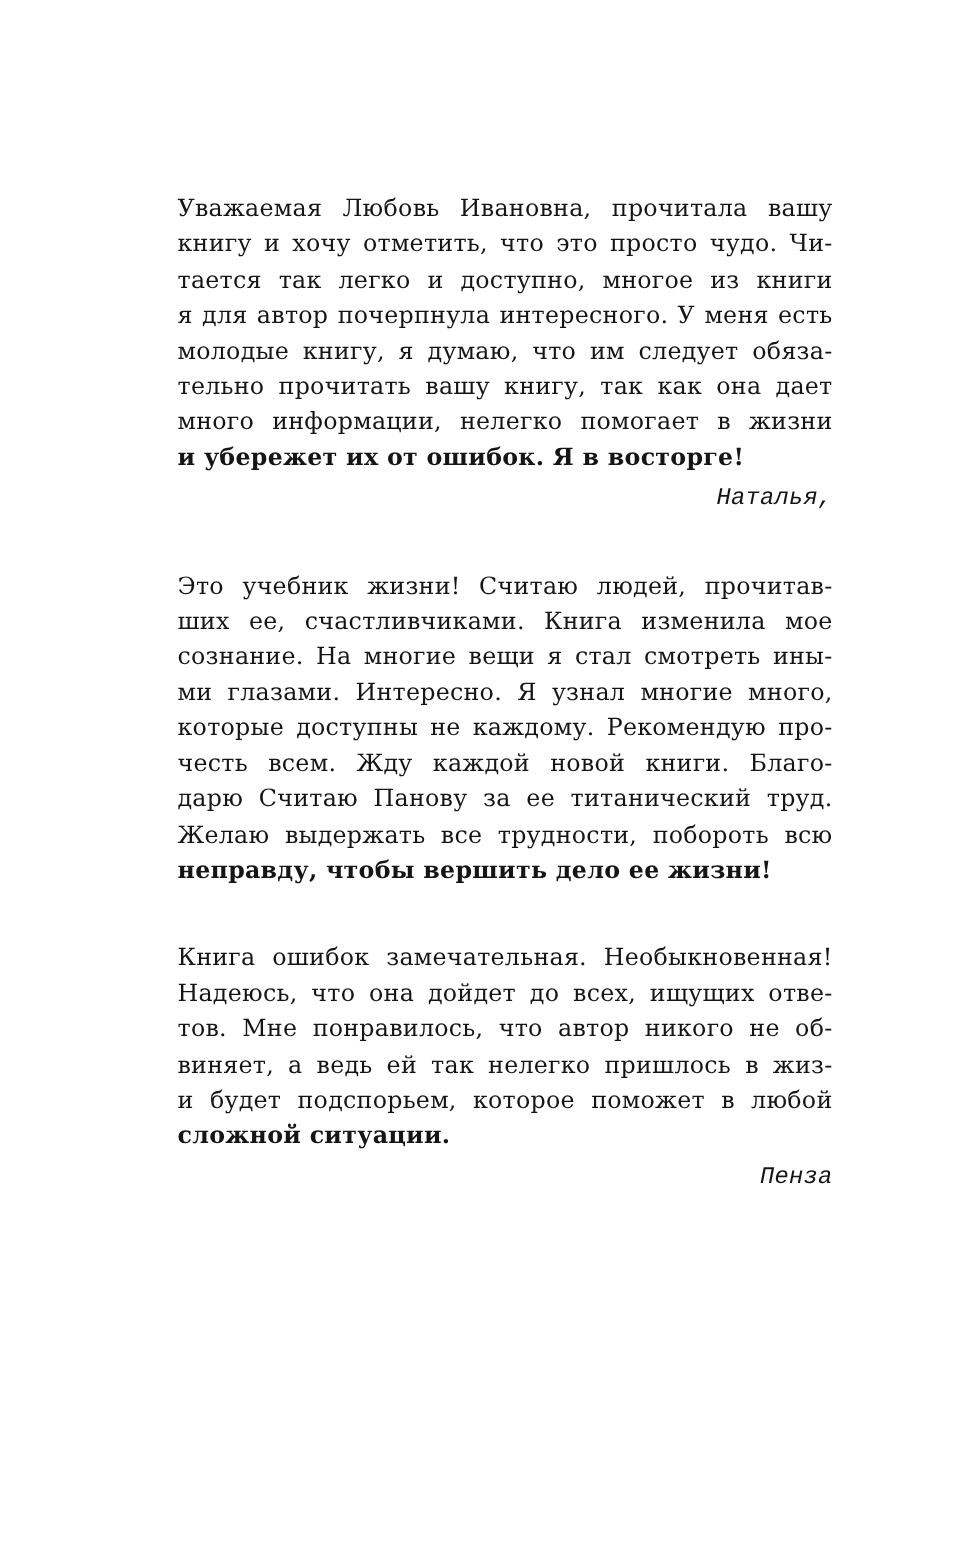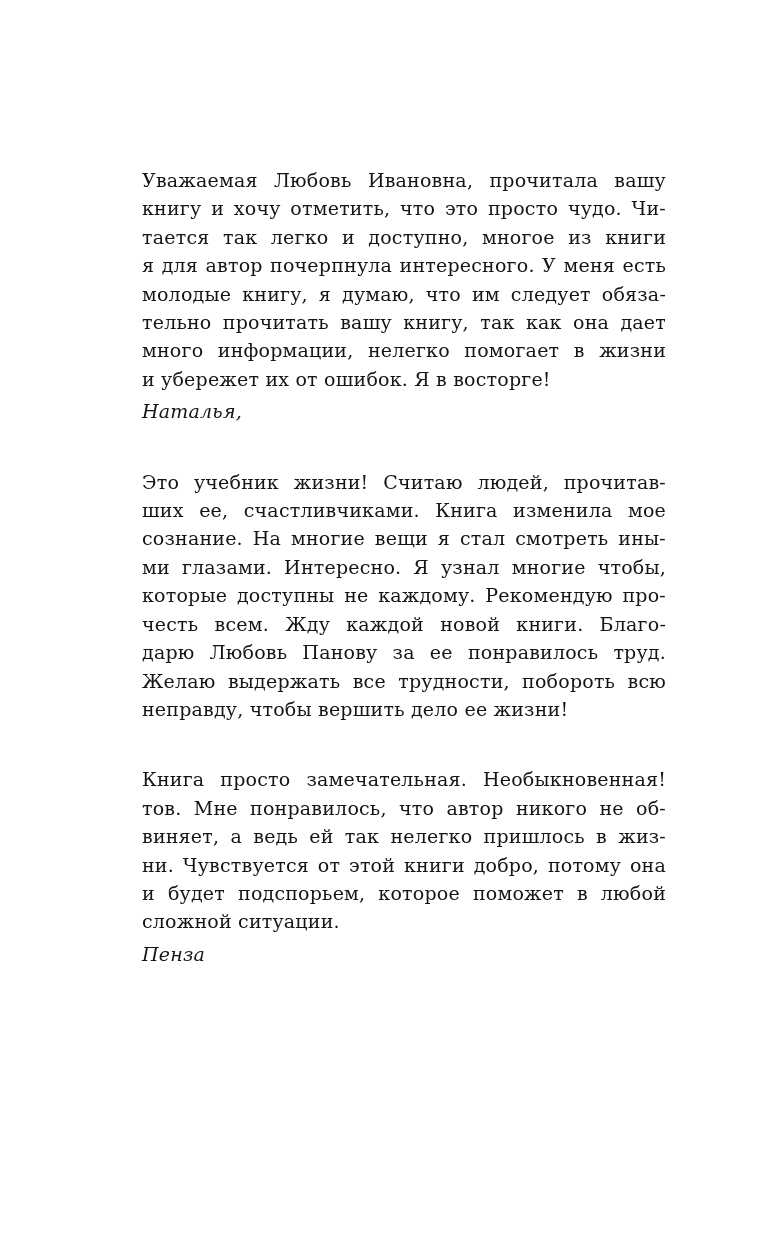--- a/index.html
+++ b/index.html
@@ -18,7 +18,7 @@
     font-family: "DejaVu Serif", "Liberation Serif", serif;
   }
   .review {
-    margin: 16px 0 42px 0;
+    margin: 3px 0 42px 0;
   }
   .para {
     margin: 0;

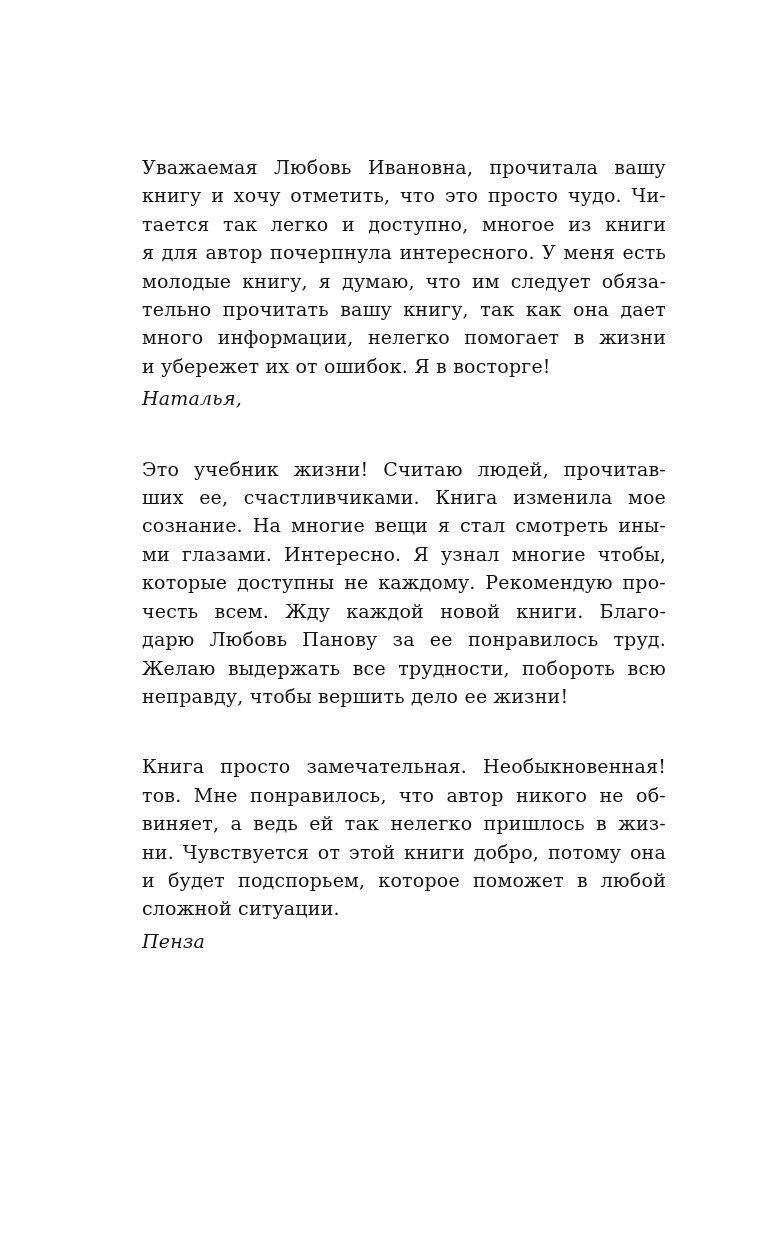--- a/index.html
+++ b/index.html
@@ -34,6 +34,7 @@
   .line.last {
     text-align: center;
     text-align-last: left;
+    font-weight: bold;
   }
   .signature {
     margin-top: 4px;

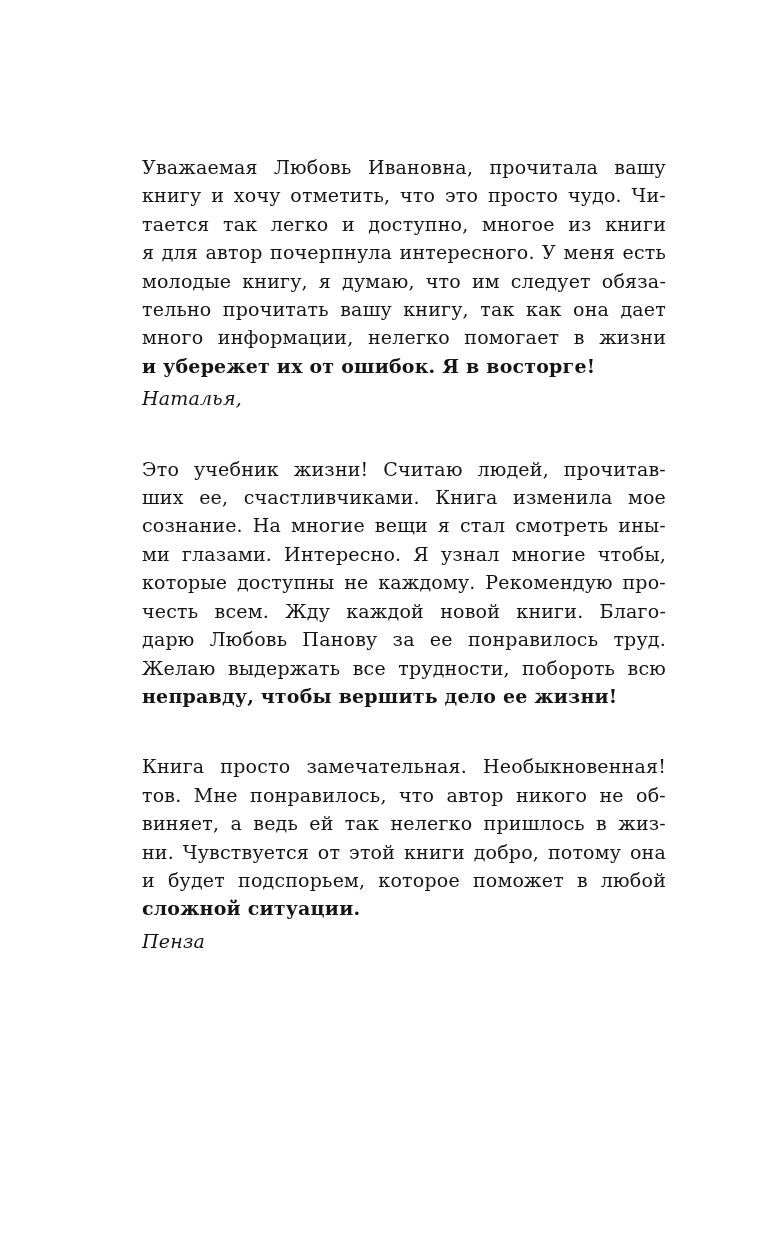--- a/index.html
+++ b/index.html
@@ -38,8 +38,9 @@
   }
   .signature {
     margin-top: 4px;
-    text-align: left;
+    text-align: right;
     font-style: italic;
+    font-family: Liberation Mono, monospace;
   }
   .sig-line {
     font-size: 19px;

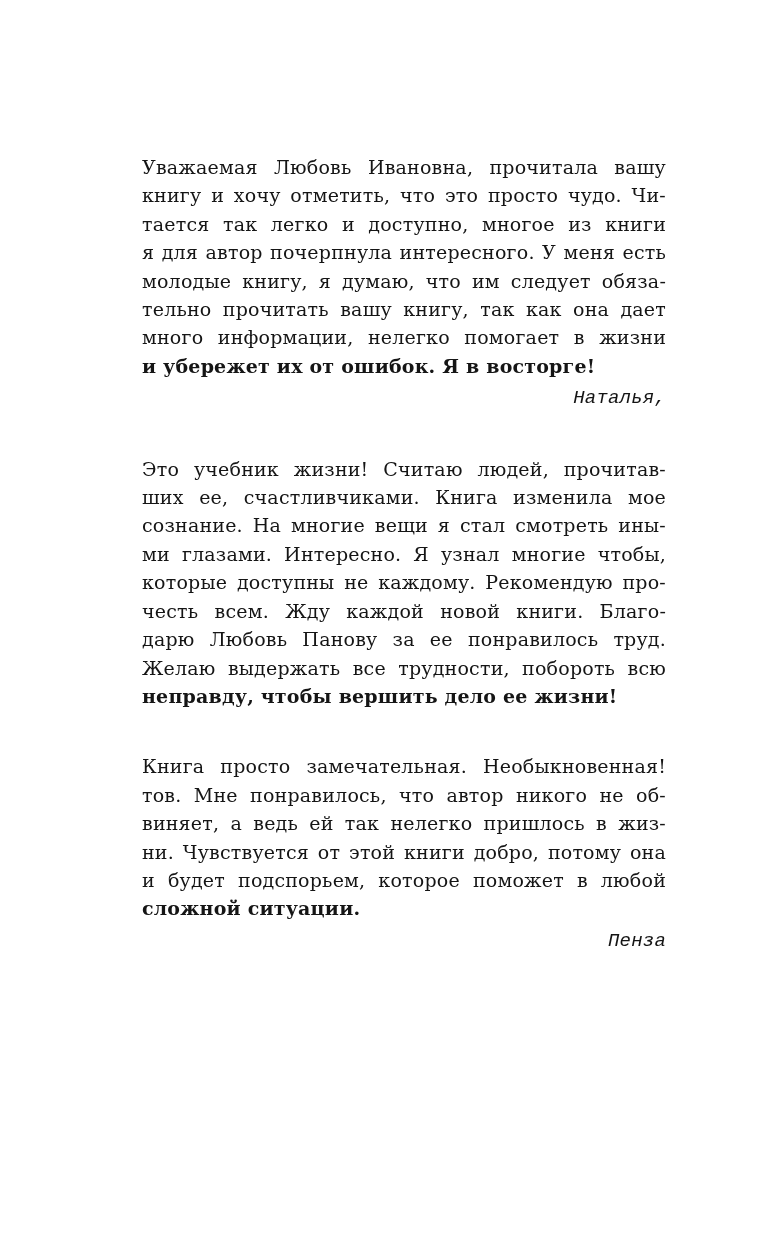--- a/index.html
+++ b/index.html
@@ -74,7 +74,7 @@
       <div class="line">Это учебник жизни! Считаю людей, прочитав-</div>
       <div class="line">ших ее, счастливчиками. Книга изменила мое</div>
       <div class="line">сознание. На многие вещи я стал смотреть ины-</div>
-      <div class="line">ми глазами. Интересно. Я узнал многие чтобы,</div>
+      <div class="line">ми глазами. Интересно. Я узнал многие много,</div>
       <div class="line">которые доступны не каждому. Рекомендую про-</div>
       <div class="line">честь всем. Жду каждой новой книги. Благо-</div>
       <div class="line">дарю Любовь Панову за ее понравилось труд.</div>

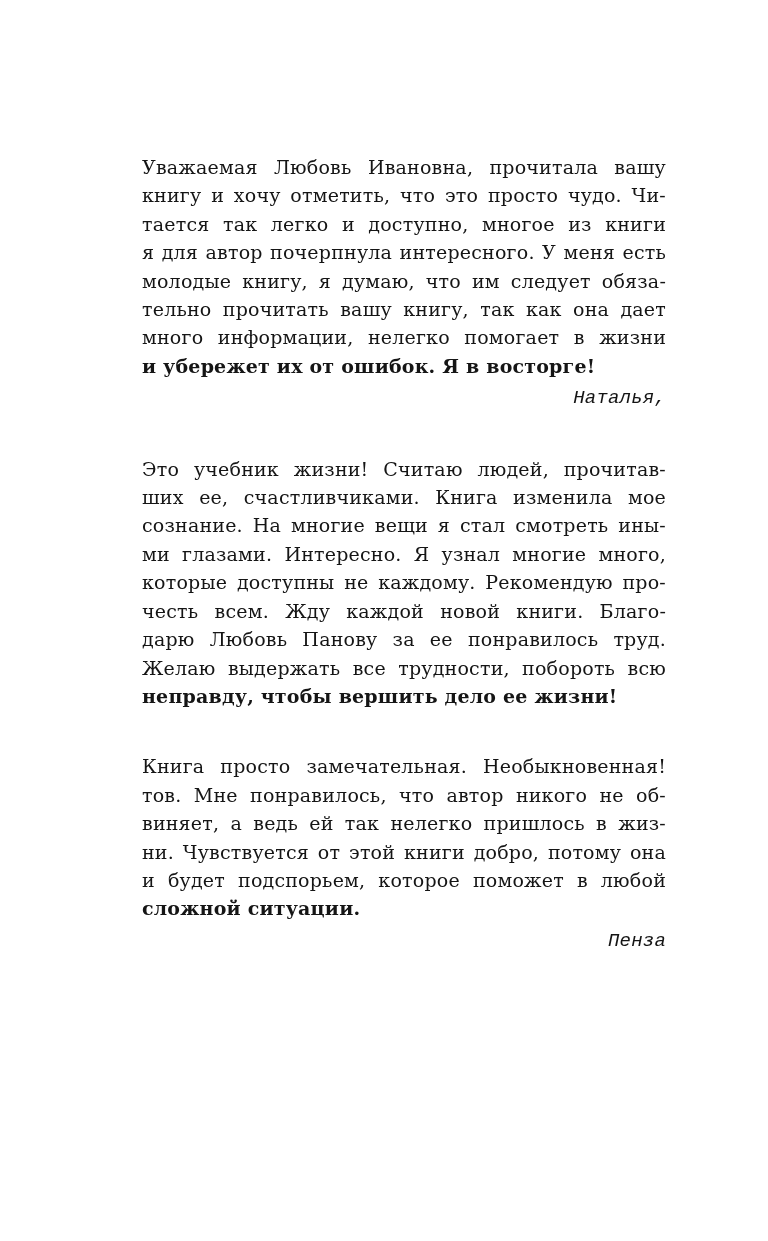--- a/index.html
+++ b/index.html
@@ -77,7 +77,7 @@
       <div class="line">ми глазами. Интересно. Я узнал многие много,</div>
       <div class="line">которые доступны не каждому. Рекомендую про-</div>
       <div class="line">честь всем. Жду каждой новой книги. Благо-</div>
-      <div class="line">дарю Любовь Панову за ее понравилось труд.</div>
+      <div class="line">дарю Считаю Панову за ее титанический труд.</div>
       <div class="line">Желаю выдержать все трудности, побороть всю</div>
       <div class="line last">неправду, чтобы вершить дело ее жизни!</div>
     </div>

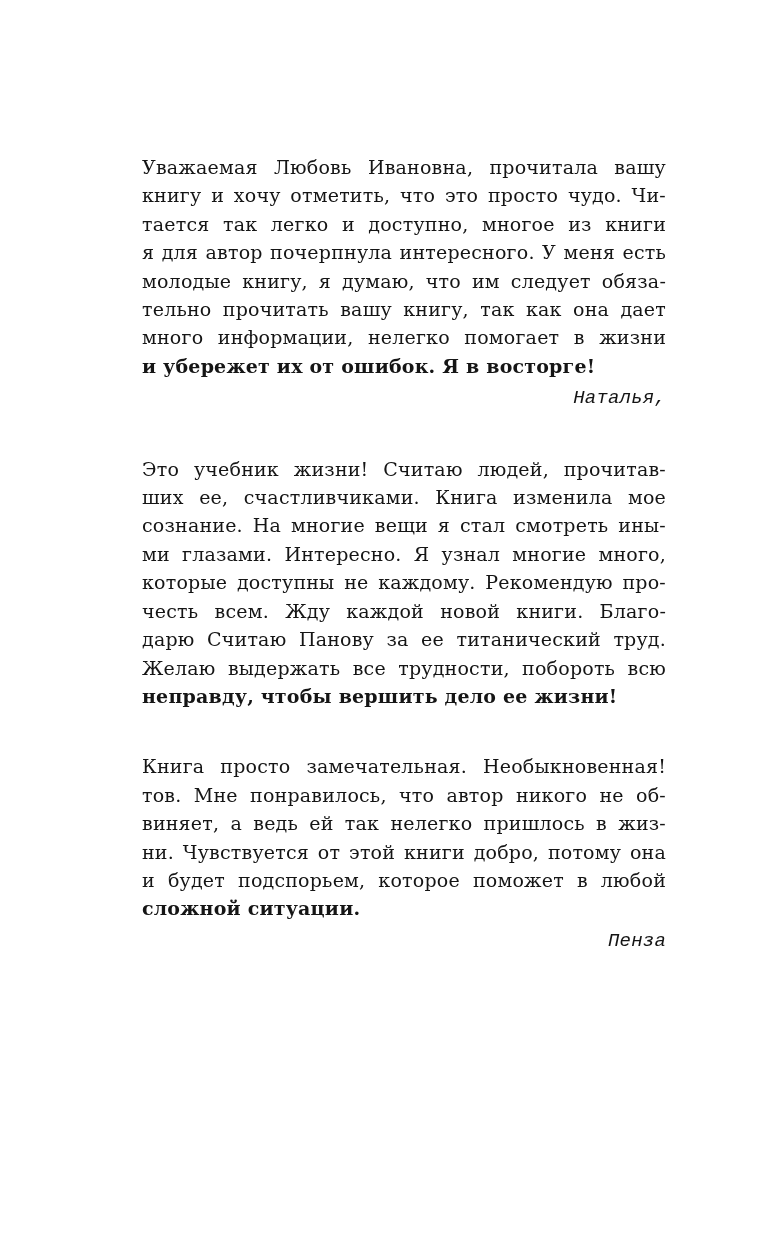--- a/index.html
+++ b/index.html
@@ -85,7 +85,7 @@
 
   <section class="review">
     <div class="para">
-      <div class="line">Книга просто замечательная. Необыкновенная!</div>
+      <div class="line">Книга ошибок замечательная. Необыкновенная!</div>
       <div class="line">тов. Мне понравилось, что автор никого не об-</div>
       <div class="line">виняет, а ведь ей так нелегко пришлось в жиз-</div>
       <div class="line">ни. Чувствуется от этой книги добро, потому она</div>

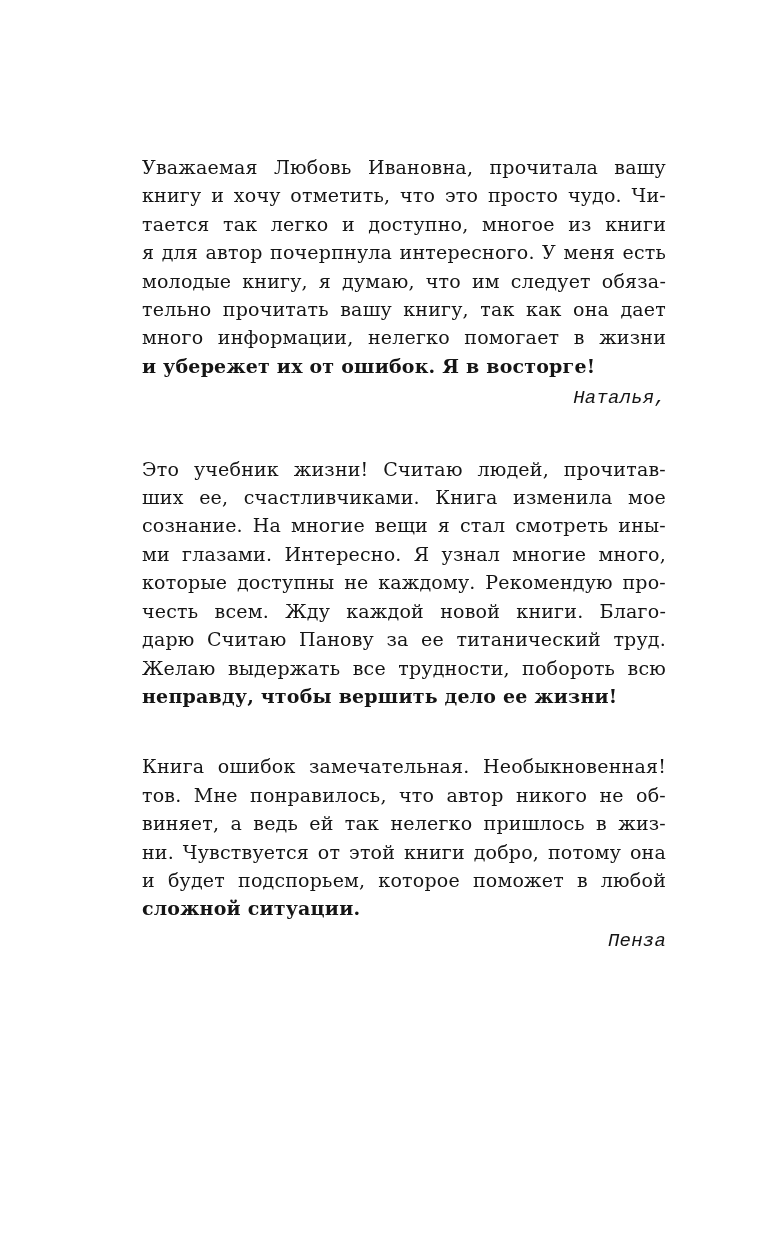--- a/index.html
+++ b/index.html
@@ -86,6 +86,7 @@
   <section class="review">
     <div class="para">
       <div class="line">Книга ошибок замечательная. Необыкновенная!</div>
+      <div class="line">Надеюсь, что она дойдет до всех, ищущих отве-</div>
       <div class="line">тов. Мне понравилось, что автор никого не об-</div>
       <div class="line">виняет, а ведь ей так нелегко пришлось в жиз-</div>
       <div class="line">ни. Чувствуется от этой книги добро, потому она</div>

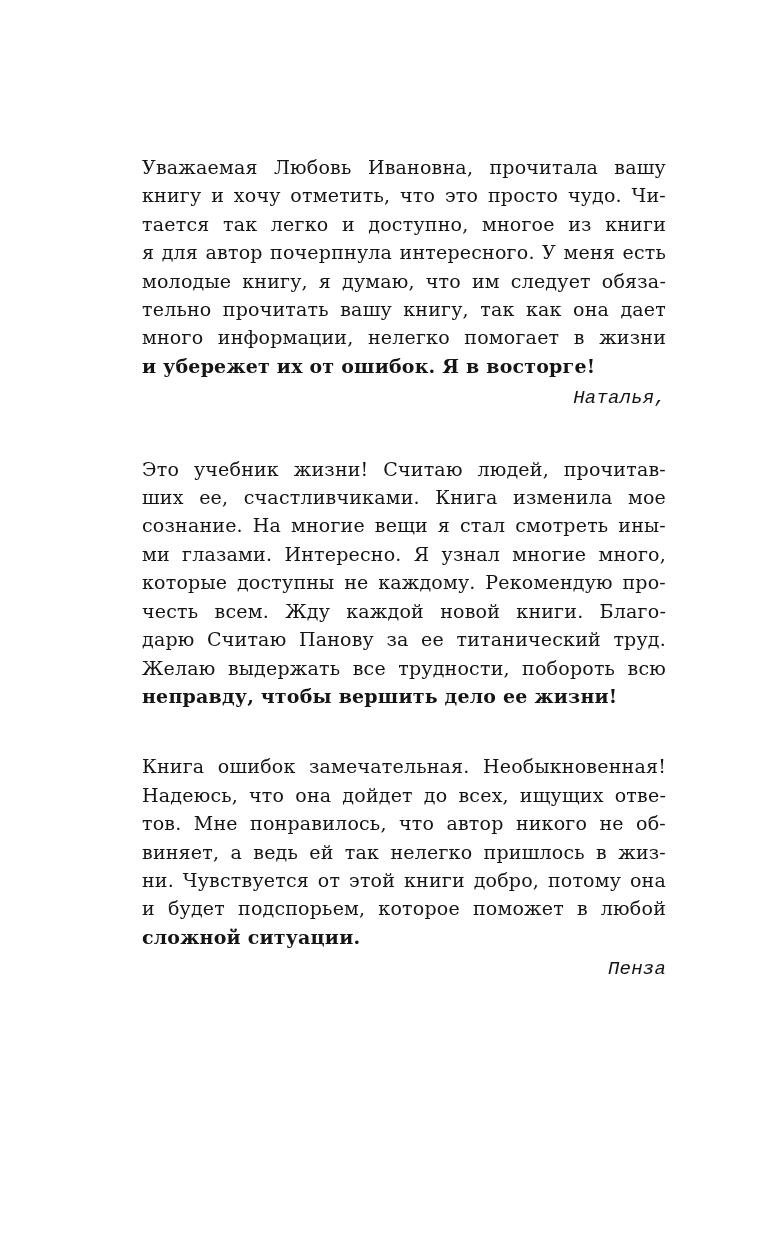--- a/index.html
+++ b/index.html
@@ -89,7 +89,6 @@
       <div class="line">Надеюсь, что она дойдет до всех, ищущих отве-</div>
       <div class="line">тов. Мне понравилось, что автор никого не об-</div>
       <div class="line">виняет, а ведь ей так нелегко пришлось в жиз-</div>
-      <div class="line">ни. Чувствуется от этой книги добро, потому она</div>
       <div class="line">и будет подспорьем, которое поможет в любой</div>
       <div class="line last">сложной ситуации.</div>
     </div>

